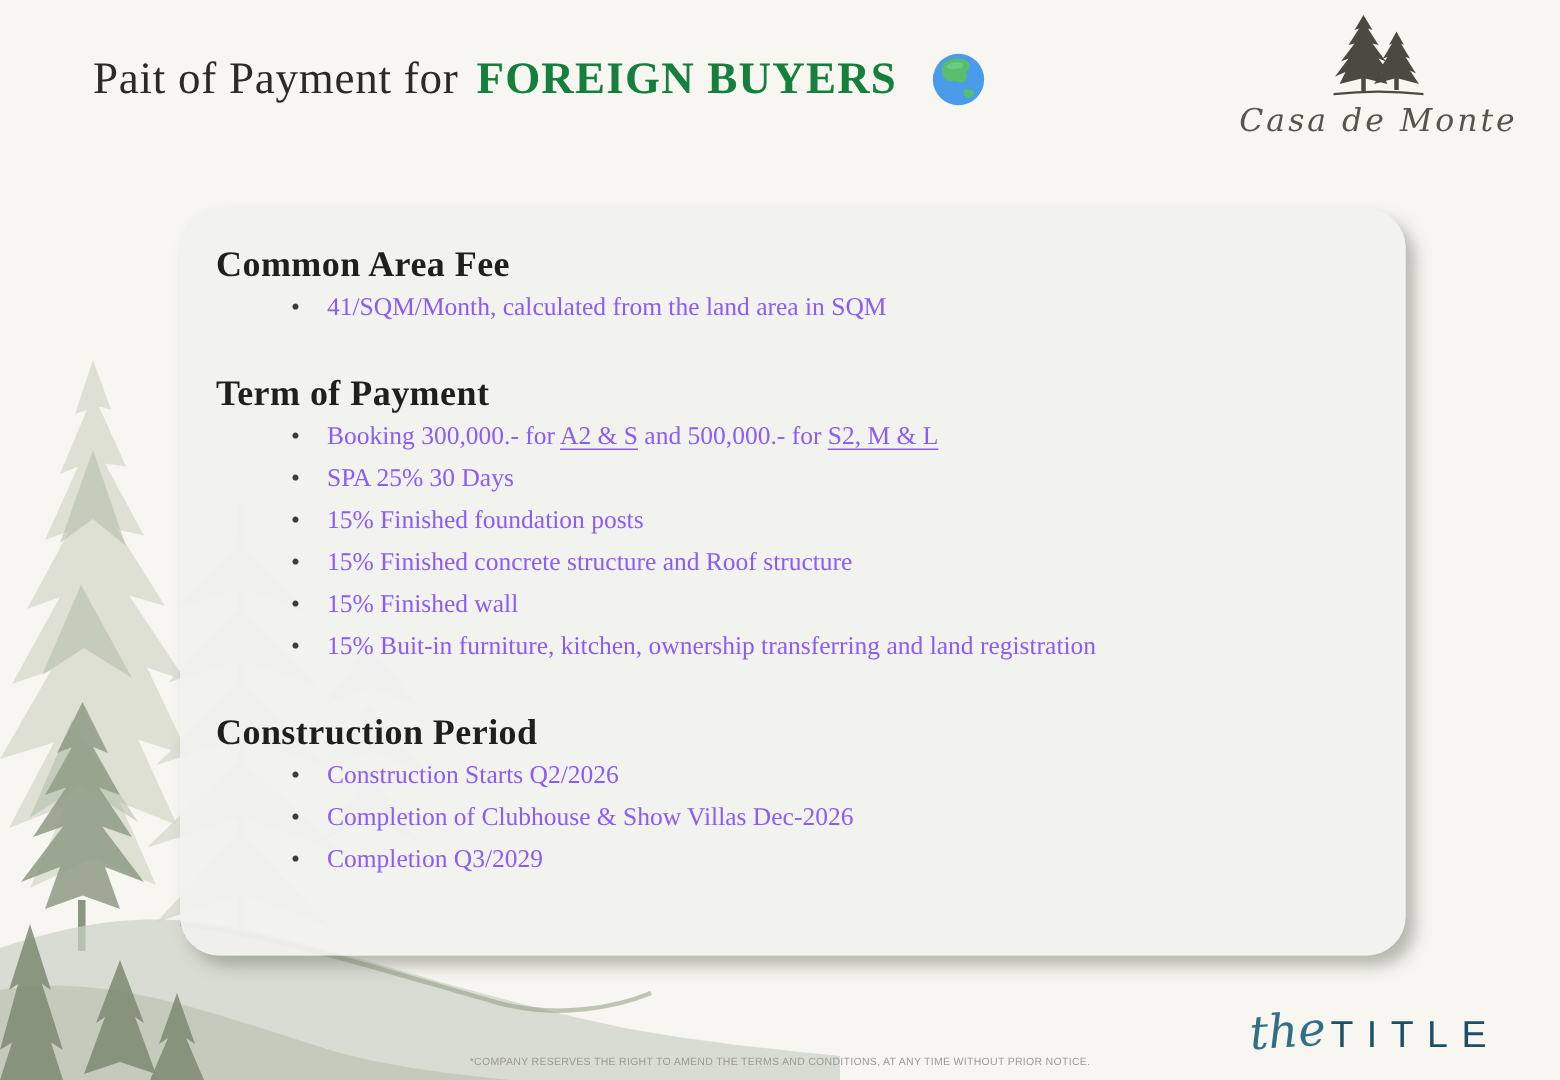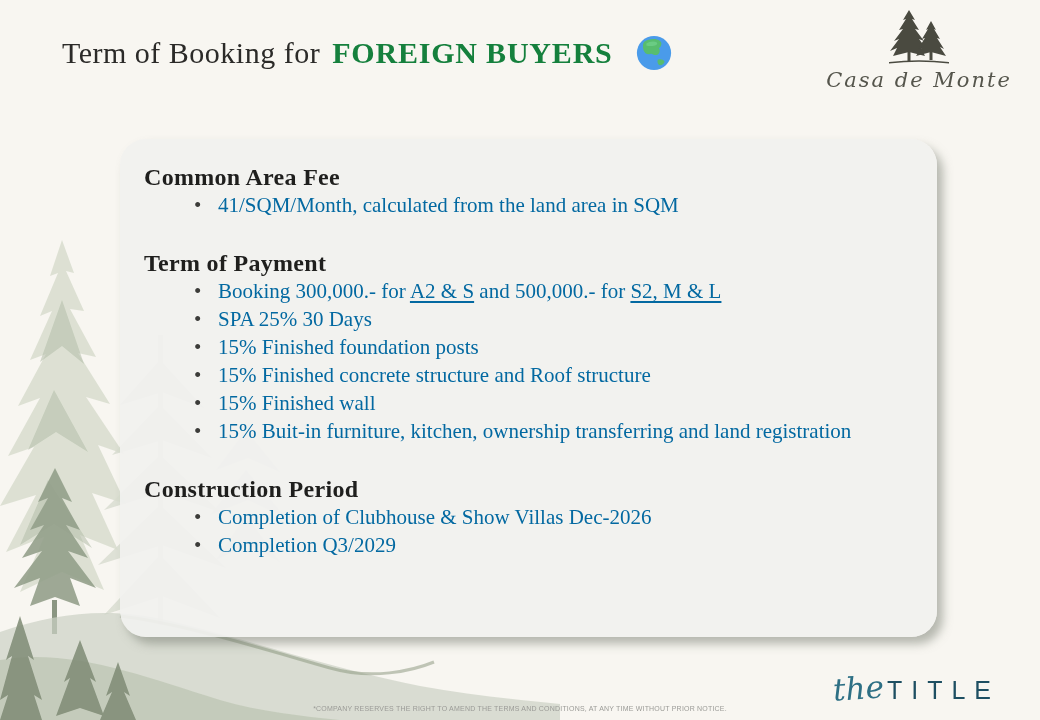--- a/index.html
+++ b/index.html
@@ -183,7 +183,7 @@
   </svg>
 
   <div class="header">
-    <span class="title-regular">Term of Booking for</span>
+    <span class="title-regular">Pait of Payment for</span>
     <span class="title-bold">FOREIGN BUYERS</span>
     <svg class="globe" viewBox="0 0 40 40" xmlns="http://www.w3.org/2000/svg">
       <circle cx="20" cy="20" r="18" fill="#4a9bea"></circle>

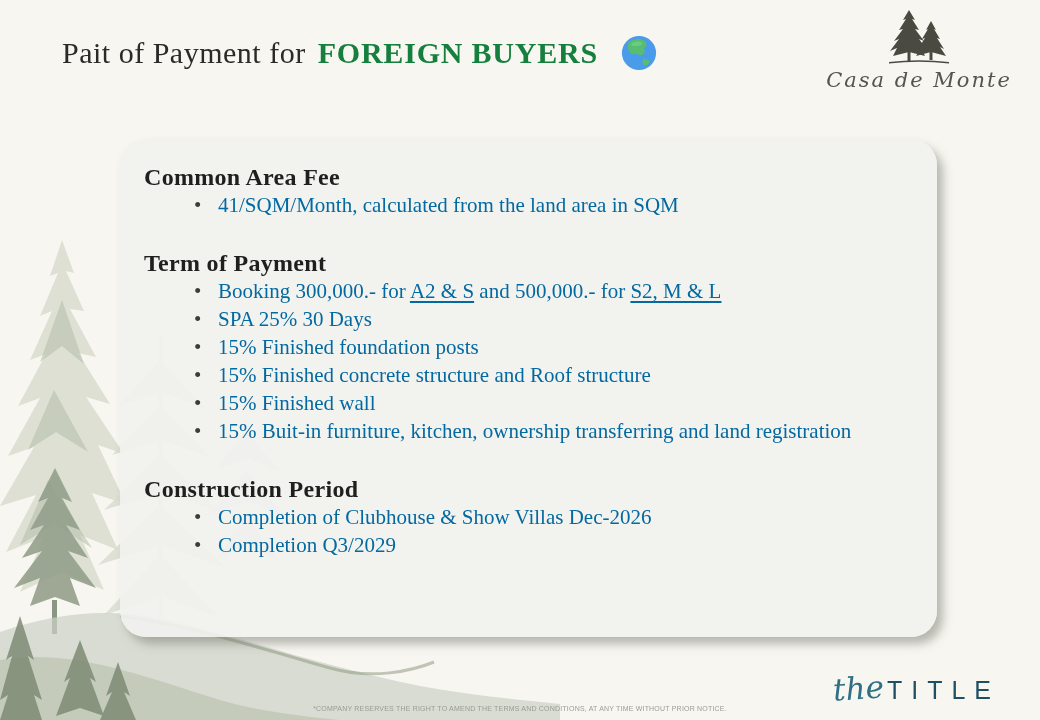--- a/index.html
+++ b/index.html
@@ -89,9 +89,9 @@
   .card li {
     position: relative;
     padding-left: 28px;
-    font-size: 21px;
+    font-size: 17px;
     line-height: 28px;
-    color: #0369a1;
+    color: #8b5cf6;
   }
   .card li::before {
     content: "\2022";

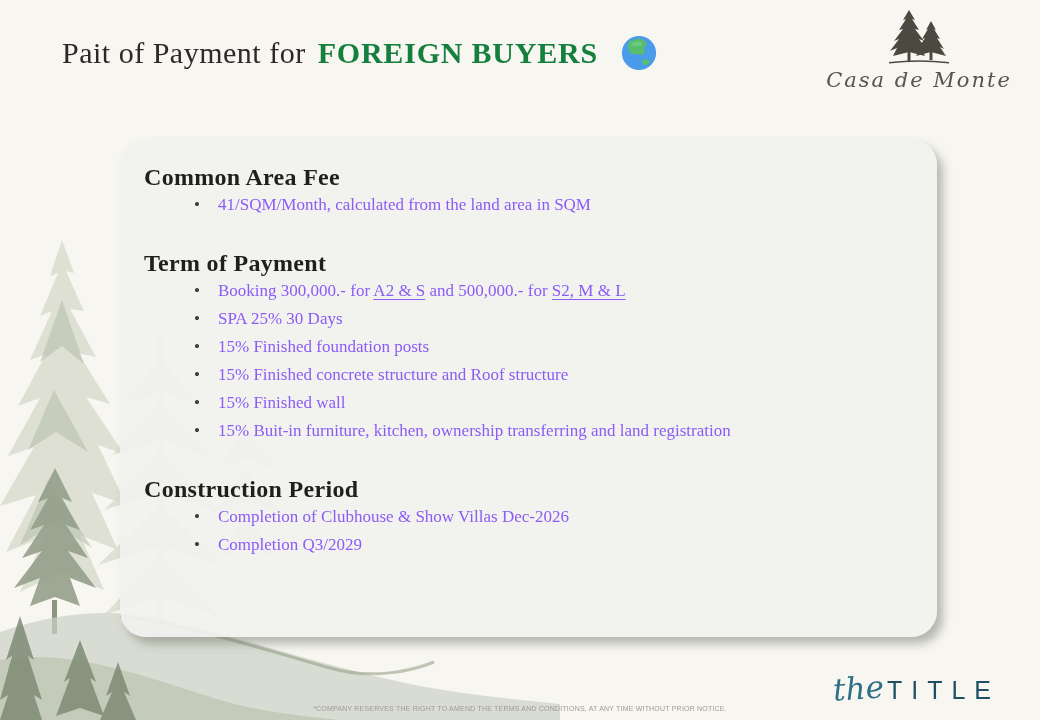--- a/index.html
+++ b/index.html
@@ -231,6 +231,7 @@
         <div class="sec">
           <div class="sec-heading">Construction Period</div>
           <ul>
+            <li>Construction Starts Q2/2026</li>
             <li>Completion of Clubhouse &amp; Show Villas Dec-2026</li>
             <li>Completion Q3/2029</li>
           </ul>

